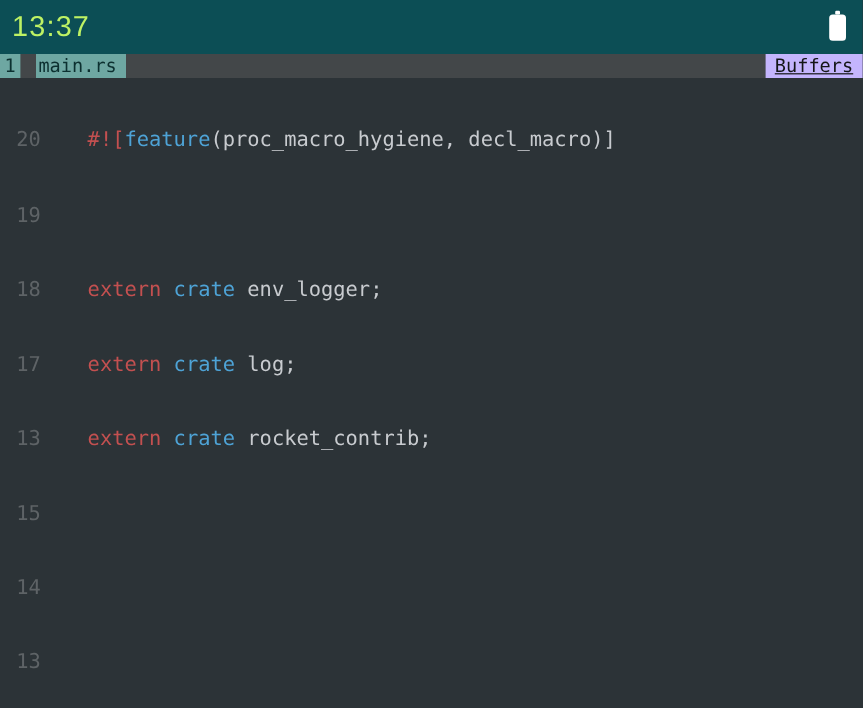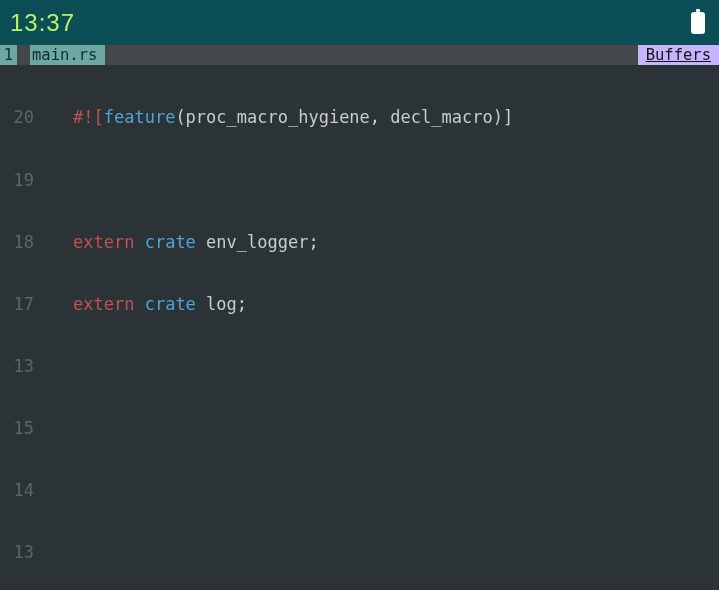--- a/index.html
+++ b/index.html
@@ -140,6 +140,7 @@
     <div class="line"></div>
     <div class="line"><span class="kw-red">extern</span> <span class="kw-blue">crate</span> <span>env_logger;</span></div>
     <div class="line"><span class="kw-red">extern</span> <span class="kw-blue">crate</span> <span>log;</span></div>
+    <div class="line"><span class="kw-red">extern</span> <span class="kw-blue">crate</span> <span>rocket_contrib;</span></div>
     <div class="line"></div>
     
     

